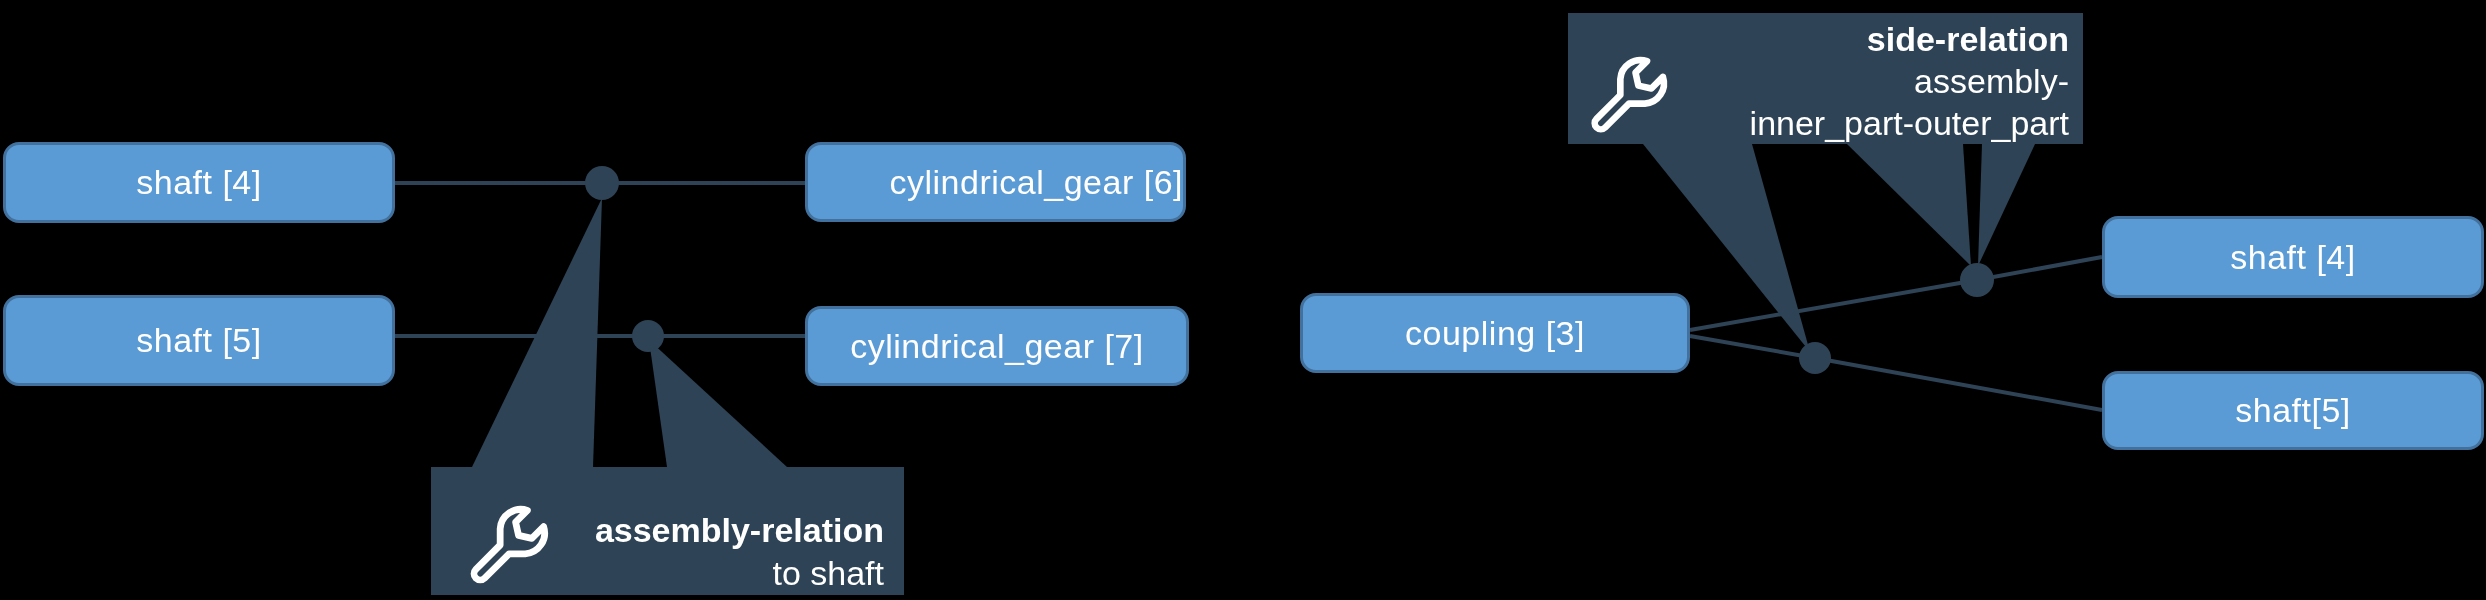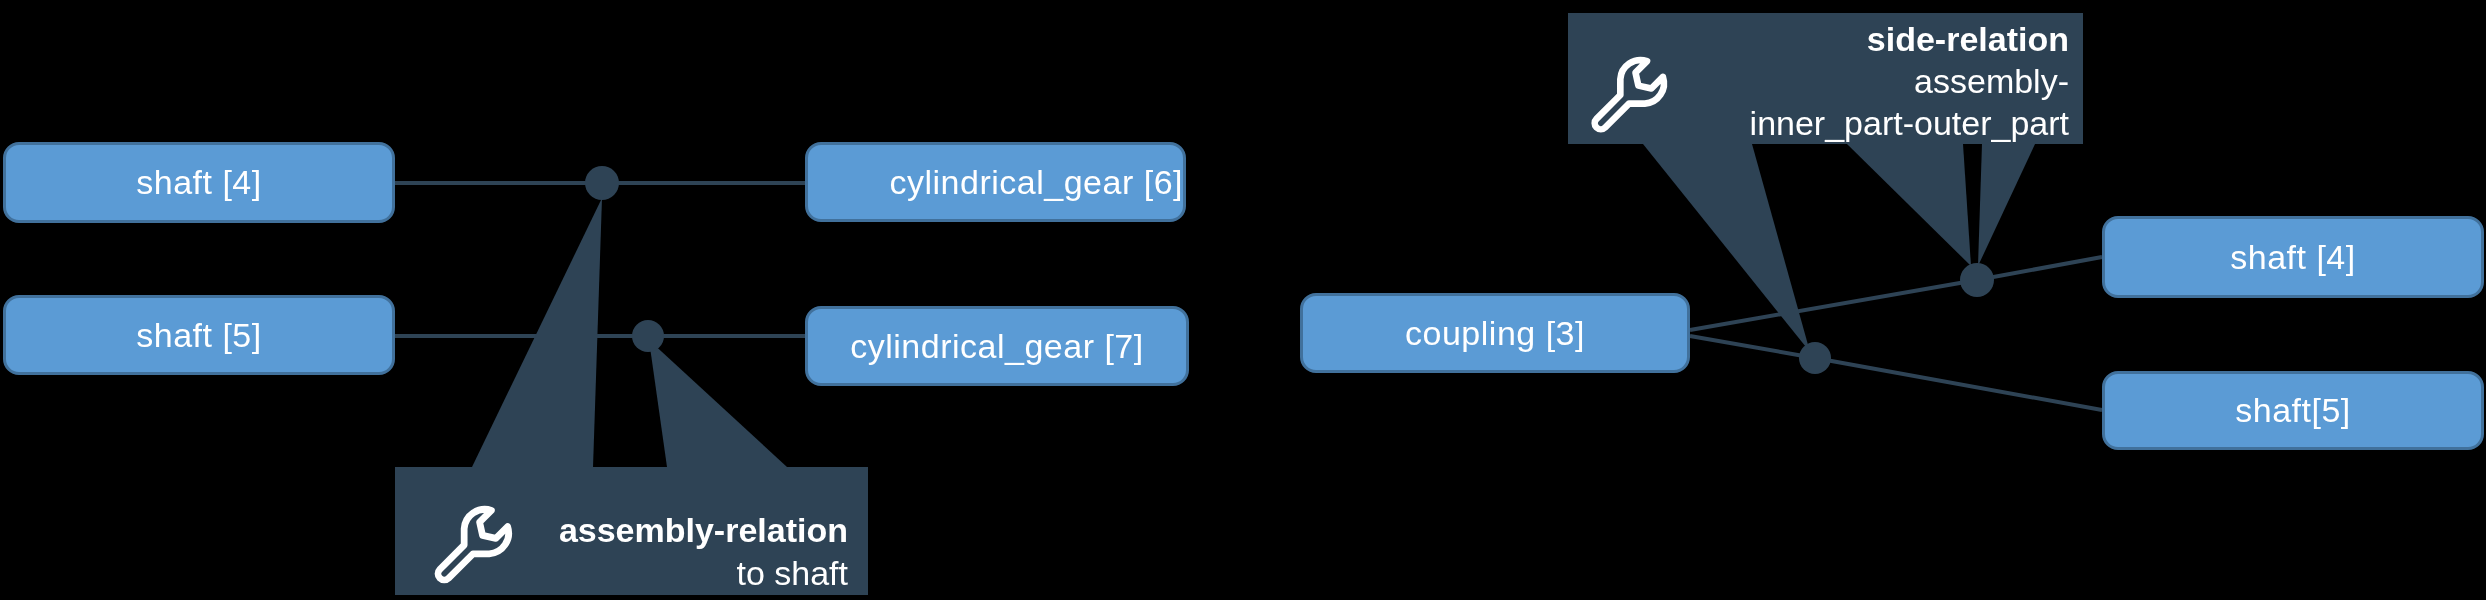--- a/index.html
+++ b/index.html
@@ -71,7 +71,7 @@
   <div class="node" style="left:3px;top:142px;width:392px;height:81px;">
     <span>shaft [4]</span>
   </div>
-  <div class="node" style="left:3px;top:295px;width:392px;height:80px;">
+  <div class="node" style="left:3px;top:295px;width:392px;height:91px;">
     <span>shaft [5]</span>
   </div>
   <div class="node" style="left:805px;top:142px;width:381px;height:80px;justify-content:flex-end;">

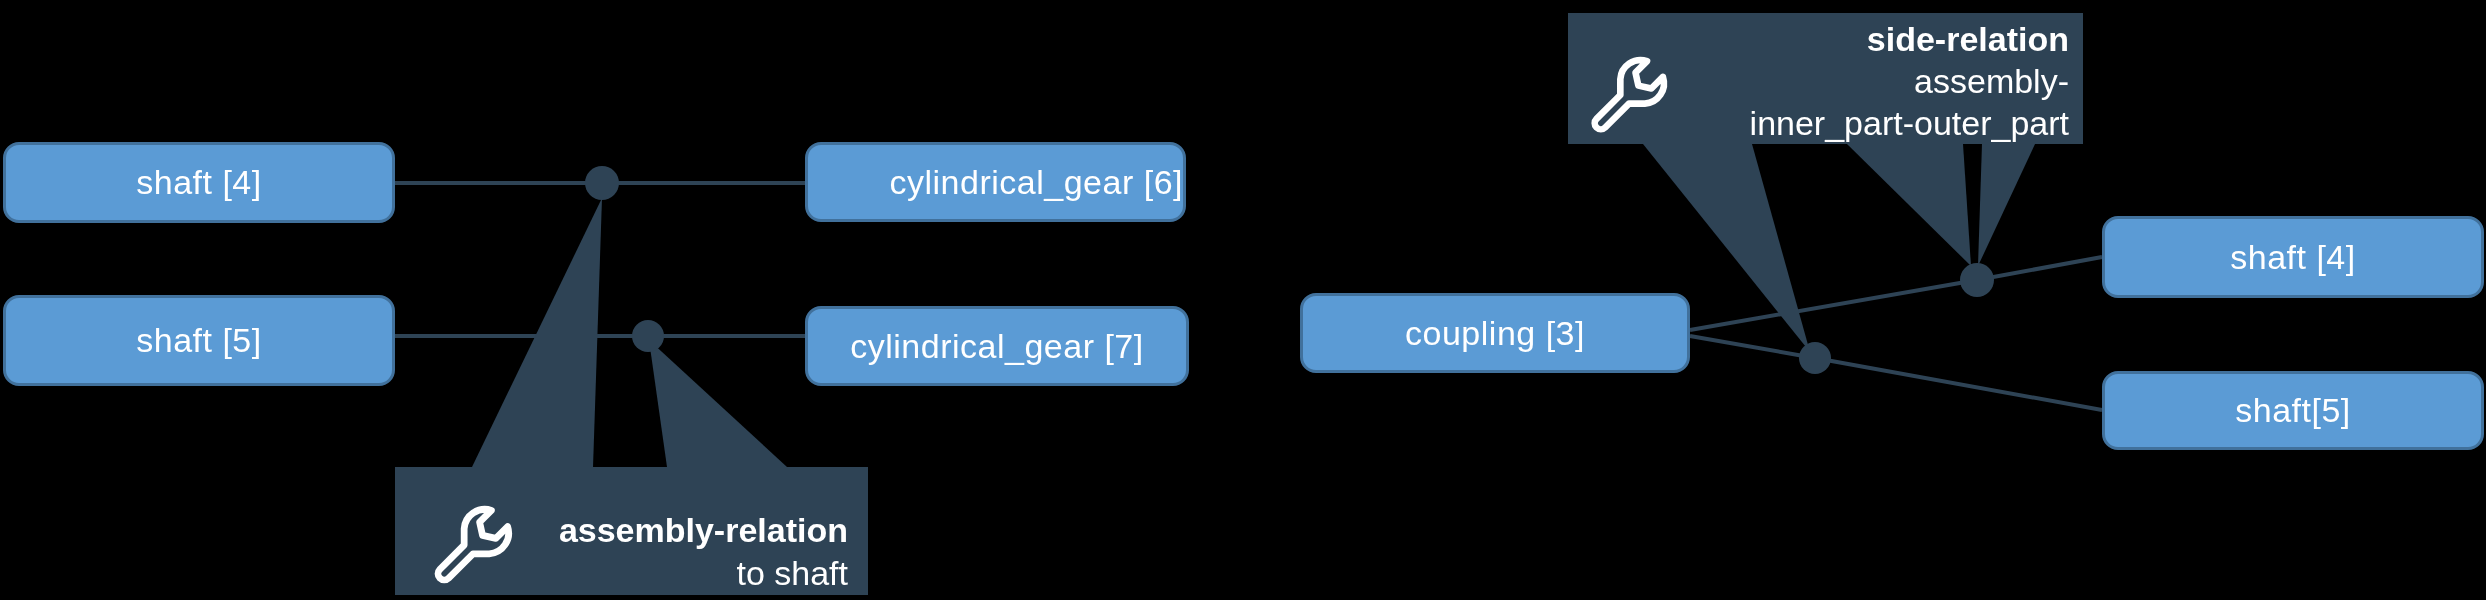--- a/index.html
+++ b/index.html
@@ -42,7 +42,7 @@
     padding-right:20px;
   }
   .callout-title{font-weight:bold;}
-  .co1{padding-left:28px;}
+  .co1{padding-left:28px;margin-left:36px;}
   .co2{padding-left:12px;}
 </style>
 </head>

